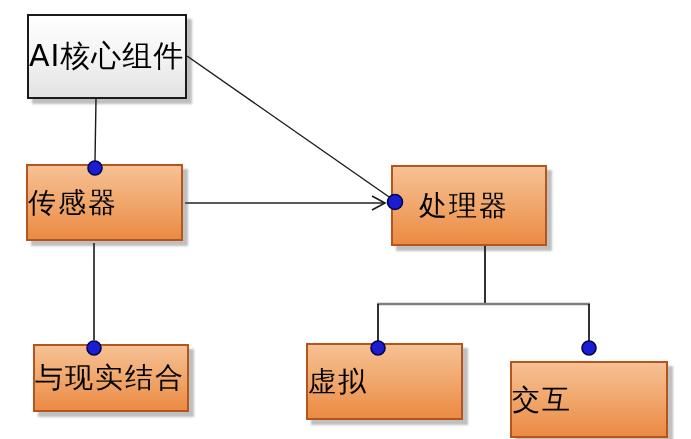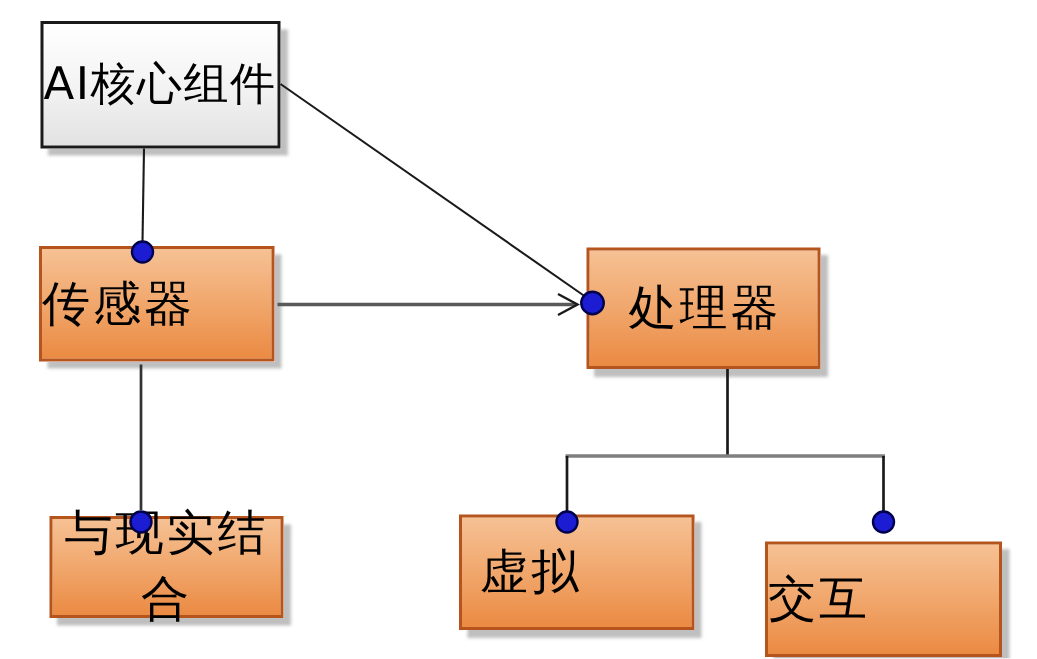--- a/index.html
+++ b/index.html
@@ -30,7 +30,7 @@
   .node-orange {
     background: linear-gradient(to bottom, #f6c194 0%, #f0a468 55%, #eb8a43 100%);
     border: 2px solid #b5541c;
-    font-size: 32px;
+    font-size: 28px;
     letter-spacing: 2px;
   }
   #node-ai-core    { left: 27px;  top: 14px;  width: 160px; height: 85px; }

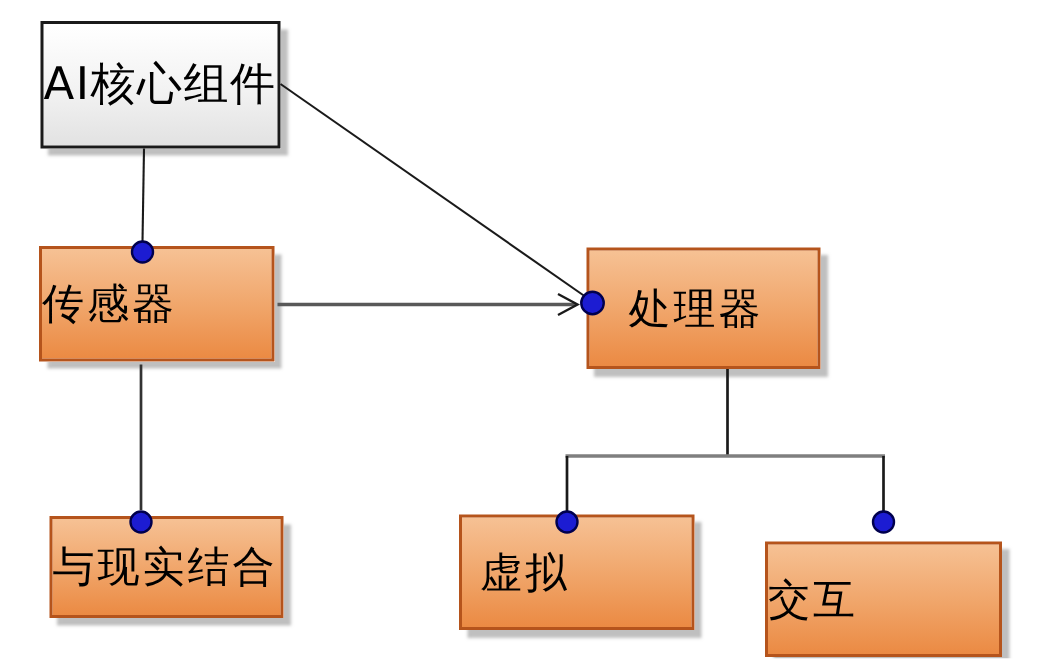--- a/index.html
+++ b/index.html
@@ -37,7 +37,7 @@
   #node-sensor     { left: 26px;  top: 164px; width: 157px; height: 77px; }
   #node-processor  { left: 391px; top: 165px; width: 156px; height: 81px; padding-left: 26px; }
   #node-reality    { left: 33px;  top: 344px; width: 156px; height: 68px; }
-  #node-virtual    { left: 306px; top: 343px; width: 157px; height: 77px; padding-left: 12px; }
+  #node-virtual    { left: 306px; top: 343px; width: 157px; height: 77px; }
   #node-interact   { left: 510px; top: 361px; width: 158px; height: 77px; }
   #connector-layer {
     position: absolute;

